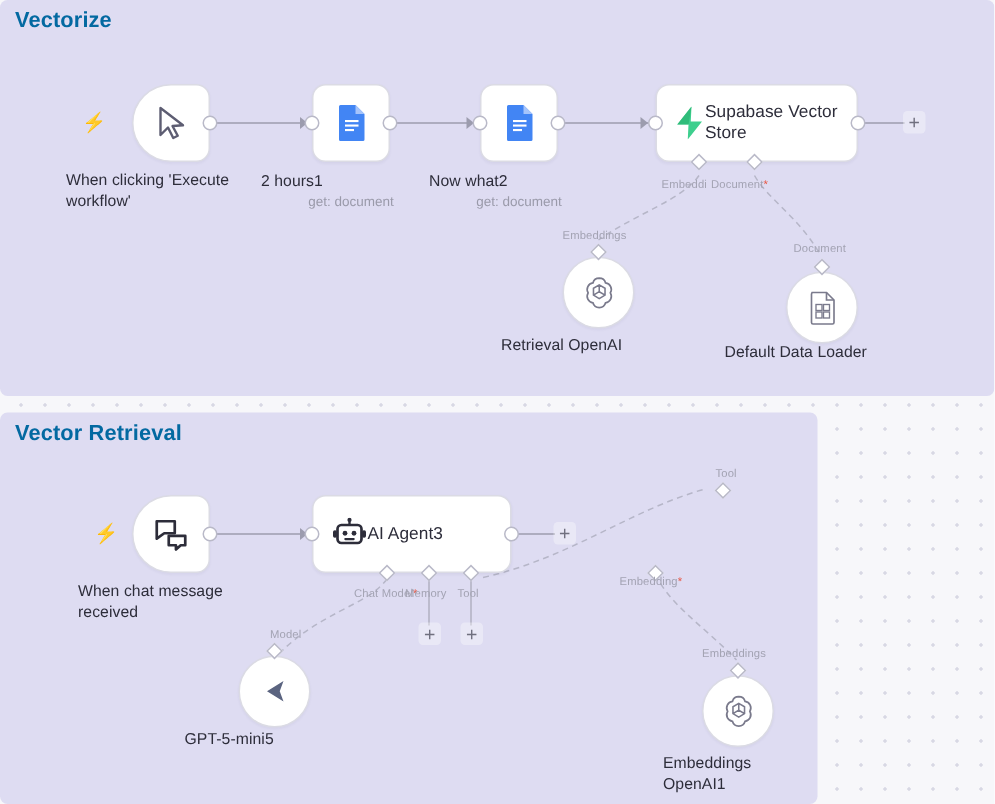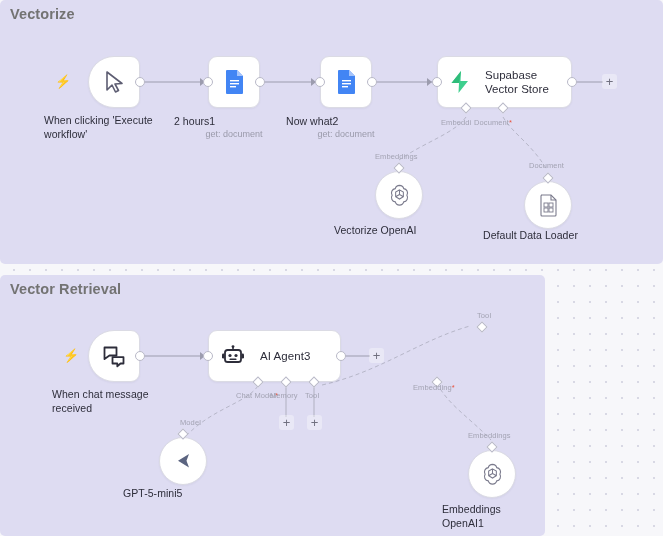--- a/index.html
+++ b/index.html
@@ -38,7 +38,7 @@
     top: 6px;
     font-size: 14.5px;
     font-weight: bold;
-    color: #737373;
+    color: #0369a1;
     letter-spacing: .1px;
   }
   #panel-vectorize { top: 0; width: 663px; height: 264px; }

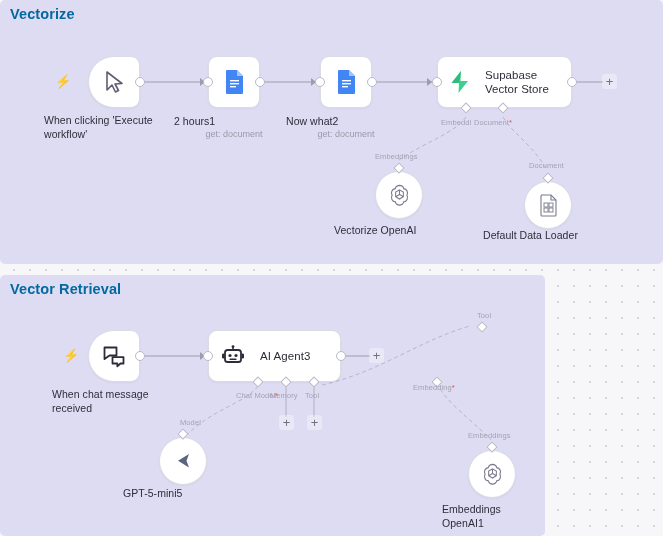--- a/index.html
+++ b/index.html
@@ -75,7 +75,7 @@
   .node-wide {
     border-radius: 9px;
     padding-left: 12px;
-    gap: 15px;
+    gap: 0;
   }
   .node-pill {
     border-radius: 27px;

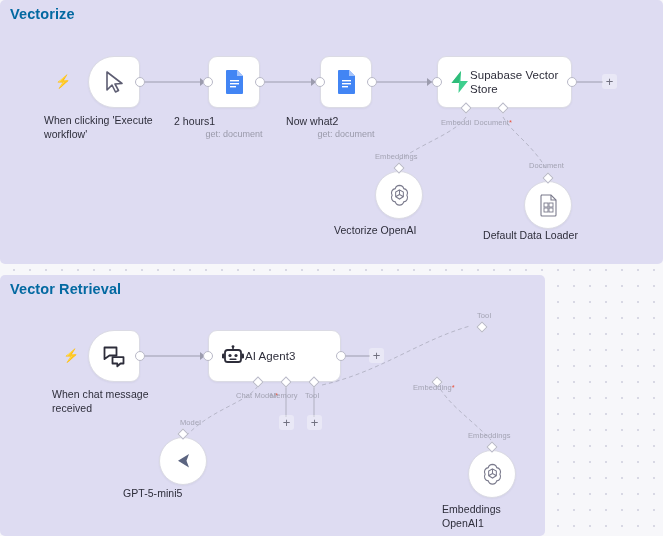--- a/index.html
+++ b/index.html
@@ -293,7 +293,7 @@
       </svg>
     </span>
   </div>
-  <div class="node-label" style="left:334px; top:224px; width:130px;">Vectorize OpenAI</div>
+  <div class="node-label" style="left:334px; top:224px; width:130px;">Retrieval OpenAI</div>
 
   <div class="port-diamond" style="left:544px; top:174px;"></div>
   <div class="port-label" style="left:529px; top:161px;">Document</div>

